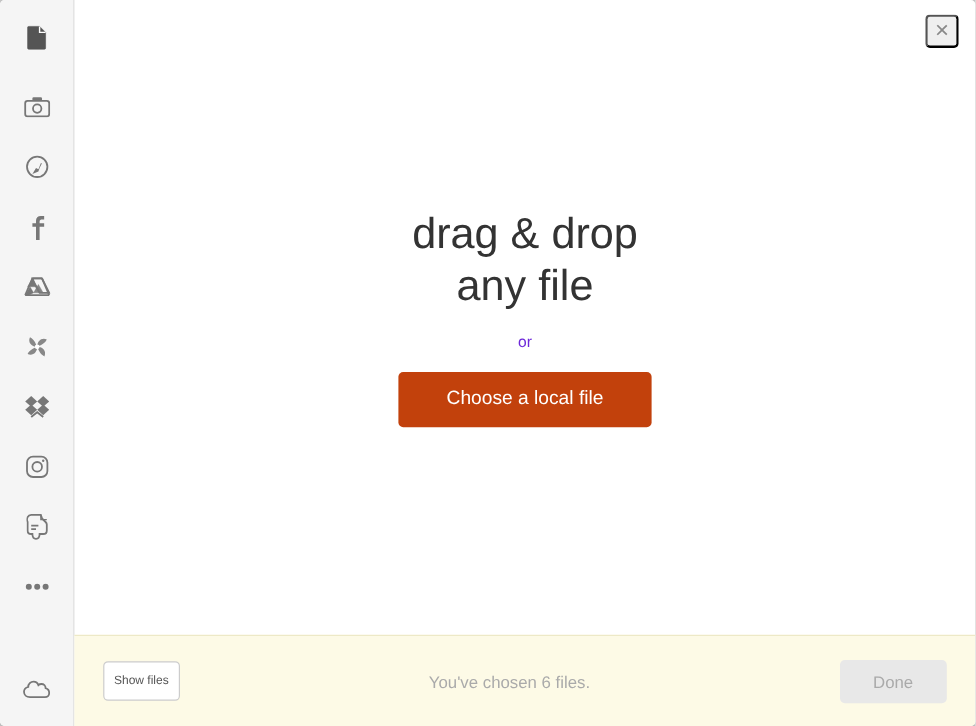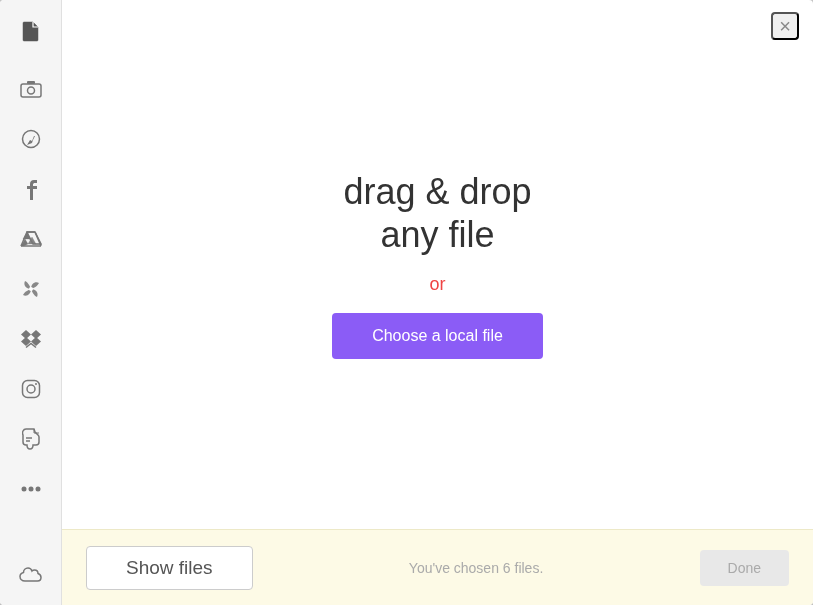--- a/index.html
+++ b/index.html
@@ -97,8 +97,8 @@
     }
 
     .or-text {
-      color: #ef4444;
-      font-size: 18px;
+      color: #6d28d9;
+      font-size: 13px;
     }
 
     .choose-btn {

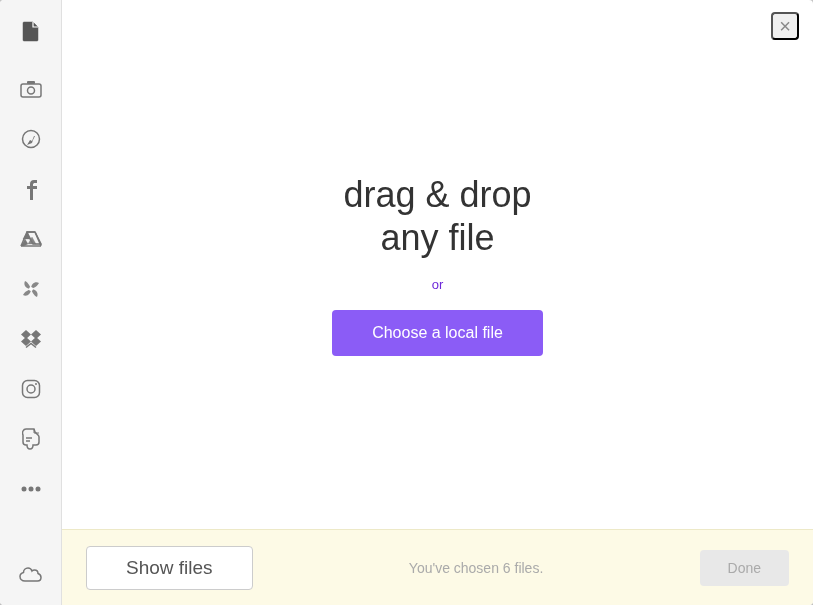--- a/index.html
+++ b/index.html
@@ -102,7 +102,7 @@
     }
 
     .choose-btn {
-      background: #8b5cf6;
+      background: #c2410c;
       color: #fff;
       border: none;
       border-radius: 4px;

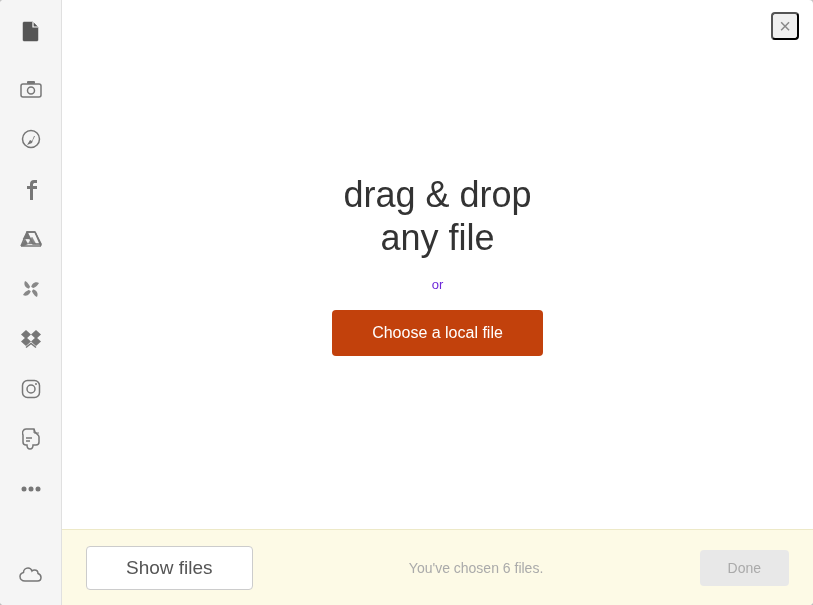--- a/index.html
+++ b/index.html
@@ -127,8 +127,8 @@
       background: #fff;
       border: 1px solid #ccc;
       border-radius: 4px;
-      padding: 10px 39px;
-      font-size: 19px;
+      padding: 10px 8px;
+      font-size: 10px;
       color: #555;
       cursor: pointer;
     }

